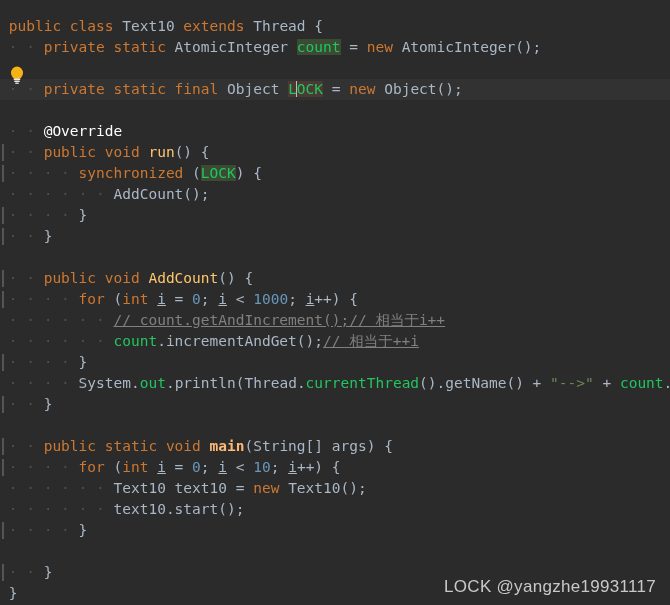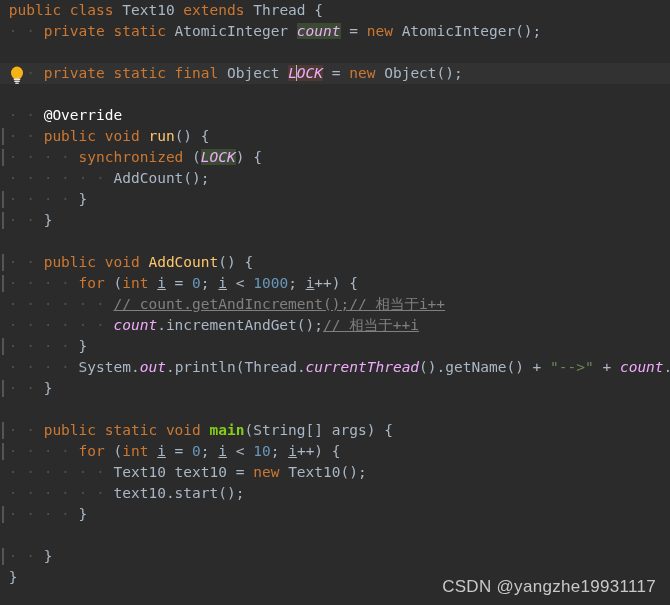--- a/index.html
+++ b/index.html
@@ -24,7 +24,7 @@
   
   .code {
     position: absolute;
-    top: 0;
+    top: 16px;
     left: 0;
     width: 670px;
     font-family: "DejaVu Sans Mono", monospace;

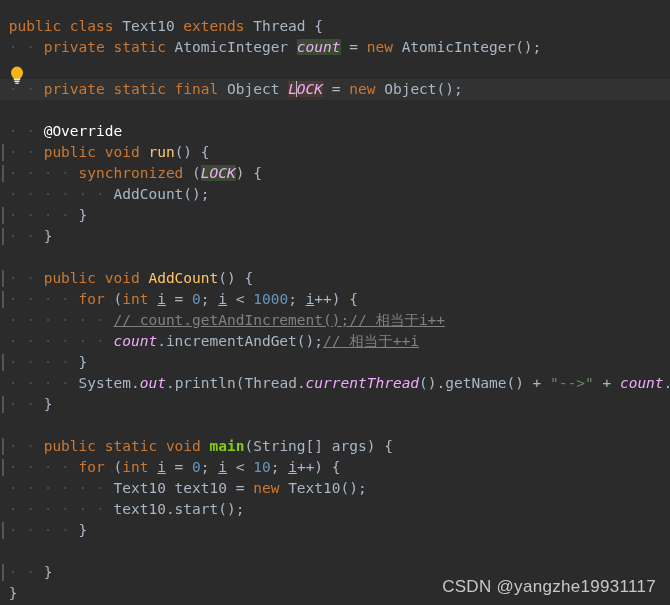--- a/index.html
+++ b/index.html
@@ -70,7 +70,7 @@
   .str   { color: #6a8759; }
   .cmt   { color: #808080; text-decoration: underline; }
   .anno  { color: #ffffff; }
-  .sfield{ color: #f0abfc; font-style: italic; }
+  .sfield{ color: #22c55e; }
   .local { color: #a9b7c6; text-decoration: underline; }
   .mname { color: #ffc66d; margin-top: 28px; }
   .bold  { color: #84cc16; font-weight: bold; }

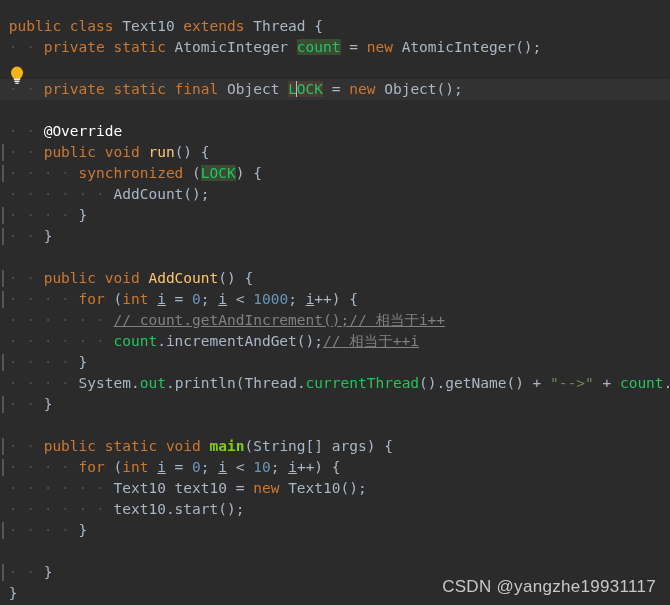--- a/index.html
+++ b/index.html
@@ -73,7 +73,7 @@
   .sfield{ color: #22c55e; }
   .local { color: #a9b7c6; text-decoration: underline; }
   .mname { color: #ffc66d; margin-top: 28px; }
-  .bold  { color: #84cc16; font-weight: bold; }
+  .bold  { color: #fdba74; font-weight: bold; }
 
   
   .hl-read {

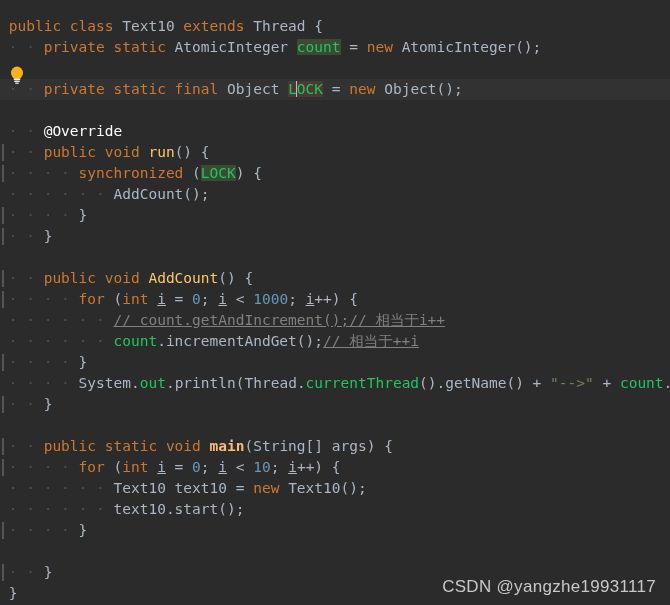--- a/index.html
+++ b/index.html
@@ -132,7 +132,7 @@
 
   <div class="code" id="code-lines"><div class="line"><span class="ind"> </span><span class="kw">public </span><span class="kw">class </span><span class="cls">Text10</span><span class="plain"> </span><span class="kw">extends </span><span class="cls">Thread</span><span class="plain"> {</span></div><div class="line"><span class="ind"> ·&nbsp;·&nbsp;</span><span class="kw">private </span><span class="kw">static </span><span class="cls">AtomicInteger</span><span class="plain"> </span><span class="sfield hl-read">count</span><span class="plain"> = </span><span class="kw">new </span><span class="cls">AtomicInteger</span><span class="plain">();</span></div><div class="line"><span class="ind"> </span></div><div class="line caretline"><span class="ind"> ·&nbsp;·&nbsp;</span><span class="kw">private </span><span class="kw">static </span><span class="kw">final </span><span class="cls">Object</span><span class="plain"> </span><span class="sfield hl-write">L</span><span class="caret"></span><span class="sfield hl-write">OCK</span><span class="plain"> = </span><span class="kw">new </span><span class="cls">Object</span><span class="plain">();</span></div><div class="line"><span class="ind"> </span></div><div class="line"><span class="ind"> ·&nbsp;·&nbsp;</span><span class="anno">@Override</span></div><div class="line guide"><span class="ind"> ·&nbsp;·&nbsp;</span><span class="kw">public </span><span class="kw">void </span><span class="mname">run</span><span class="plain">() {</span></div><div class="line guide"><span class="ind"> ·&nbsp;·&nbsp;·&nbsp;·&nbsp;</span><span class="kw">synchronized </span><span class="plain">(</span><span class="sfield hl-read">LOCK</span><span class="plain">) {</span></div><div class="line"><span class="ind"> ·&nbsp;·&nbsp;·&nbsp;·&nbsp;·&nbsp;·&nbsp;</span><span class="plain">AddCount</span><span class="plain">();</span></div><div class="line guide"><span class="ind"> ·&nbsp;·&nbsp;·&nbsp;·&nbsp;</span><span class="plain">}</span></div><div class="line guide"><span class="ind"> ·&nbsp;·&nbsp;</span><span class="plain">}</span></div><div class="line"><span class="ind"> </span></div><div class="line guide"><span class="ind"> ·&nbsp;·&nbsp;</span><span class="kw">public </span><span class="kw">void </span><span class="mname">AddCount</span><span class="plain">() {</span></div><div class="line guide"><span class="ind"> ·&nbsp;·&nbsp;·&nbsp;·&nbsp;</span><span class="kw">for </span><span class="plain">(</span><span class="kw">int </span><span class="local">i</span><span class="plain"> = </span><span class="num">0</span><span class="plain">; </span><span class="local">i</span><span class="plain"> &lt; </span><span class="num">1000</span><span class="plain">; </span><span class="local">i</span><span class="plain">++) {</span></div><div class="line"><span class="ind"> ·&nbsp;·&nbsp;·&nbsp;·&nbsp;·&nbsp;·&nbsp;</span><span class="cmt">// count.getAndIncrement();// 相当于i++</span></div><div class="line"><span class="ind"> ·&nbsp;·&nbsp;·&nbsp;·&nbsp;·&nbsp;·&nbsp;</span><span class="sfield">count</span><span class="plain">.incrementAndGet</span><span class="plain">();</span><span class="cmt">// 相当于++i</span></div><div class="line guide"><span class="ind"> ·&nbsp;·&nbsp;·&nbsp;·&nbsp;</span><span class="plain">}</span></div><div class="line"><span class="ind"> ·&nbsp;·&nbsp;·&nbsp;·&nbsp;</span><span class="cls">System</span><span class="plain">.</span><span class="sfield">out</span><span class="plain">.println(</span><span class="cls">Thread</span><span class="plain">.</span><span class="sfield">currentThread</span><span class="plain">().getName() + </span><span class="str">"--&gt;"</span><span class="plain"> + </span><span class="sfield">count</span><span class="plain">.get());</span></div><div class="line guide"><span class="ind"> ·&nbsp;·&nbsp;</span><span class="plain">}</span></div><div class="line"><span class="ind"> </span></div><div class="line guide"><span class="ind"> ·&nbsp;·&nbsp;</span><span class="kw">public </span><span class="kw">static </span><span class="kw">void </span><span class="bold">main</span><span class="plain">(</span><span class="cls">String</span><span class="plain">[] args) {</span></div><div class="line guide"><span class="ind"> ·&nbsp;·&nbsp;·&nbsp;·&nbsp;</span><span class="kw">for </span><span class="plain">(</span><span class="kw">int </span><span class="local">i</span><span class="plain"> = </span><span class="num">0</span><span class="plain">; </span><span class="local">i</span><span class="plain"> &lt; </span><span class="num">10</span><span class="plain">; </span><span class="local">i</span><span class="plain">++) {</span></div><div class="line"><span class="ind"> ·&nbsp;·&nbsp;·&nbsp;·&nbsp;·&nbsp;·&nbsp;</span><span class="cls">Text10</span><span class="plain"> text10 = </span><span class="kw">new </span><span class="cls">Text10</span><span class="plain">();</span></div><div class="line"><span class="ind"> ·&nbsp;·&nbsp;·&nbsp;·&nbsp;·&nbsp;·&nbsp;</span><span class="plain">text10.start();</span></div><div class="line guide"><span class="ind"> ·&nbsp;·&nbsp;·&nbsp;·&nbsp;</span><span class="plain">}</span></div><div class="line"><span class="ind"> </span></div><div class="line guide"><span class="ind"> ·&nbsp;·&nbsp;</span><span class="plain">}</span></div><div class="line"><span class="ind"> </span><span class="plain">}</span></div></div>
 
-  <div class="watermark">CSDN @yangzhe19931117</div>
+  <div class="watermark">LOCK @yangzhe19931117</div>
 
 </div>
 

